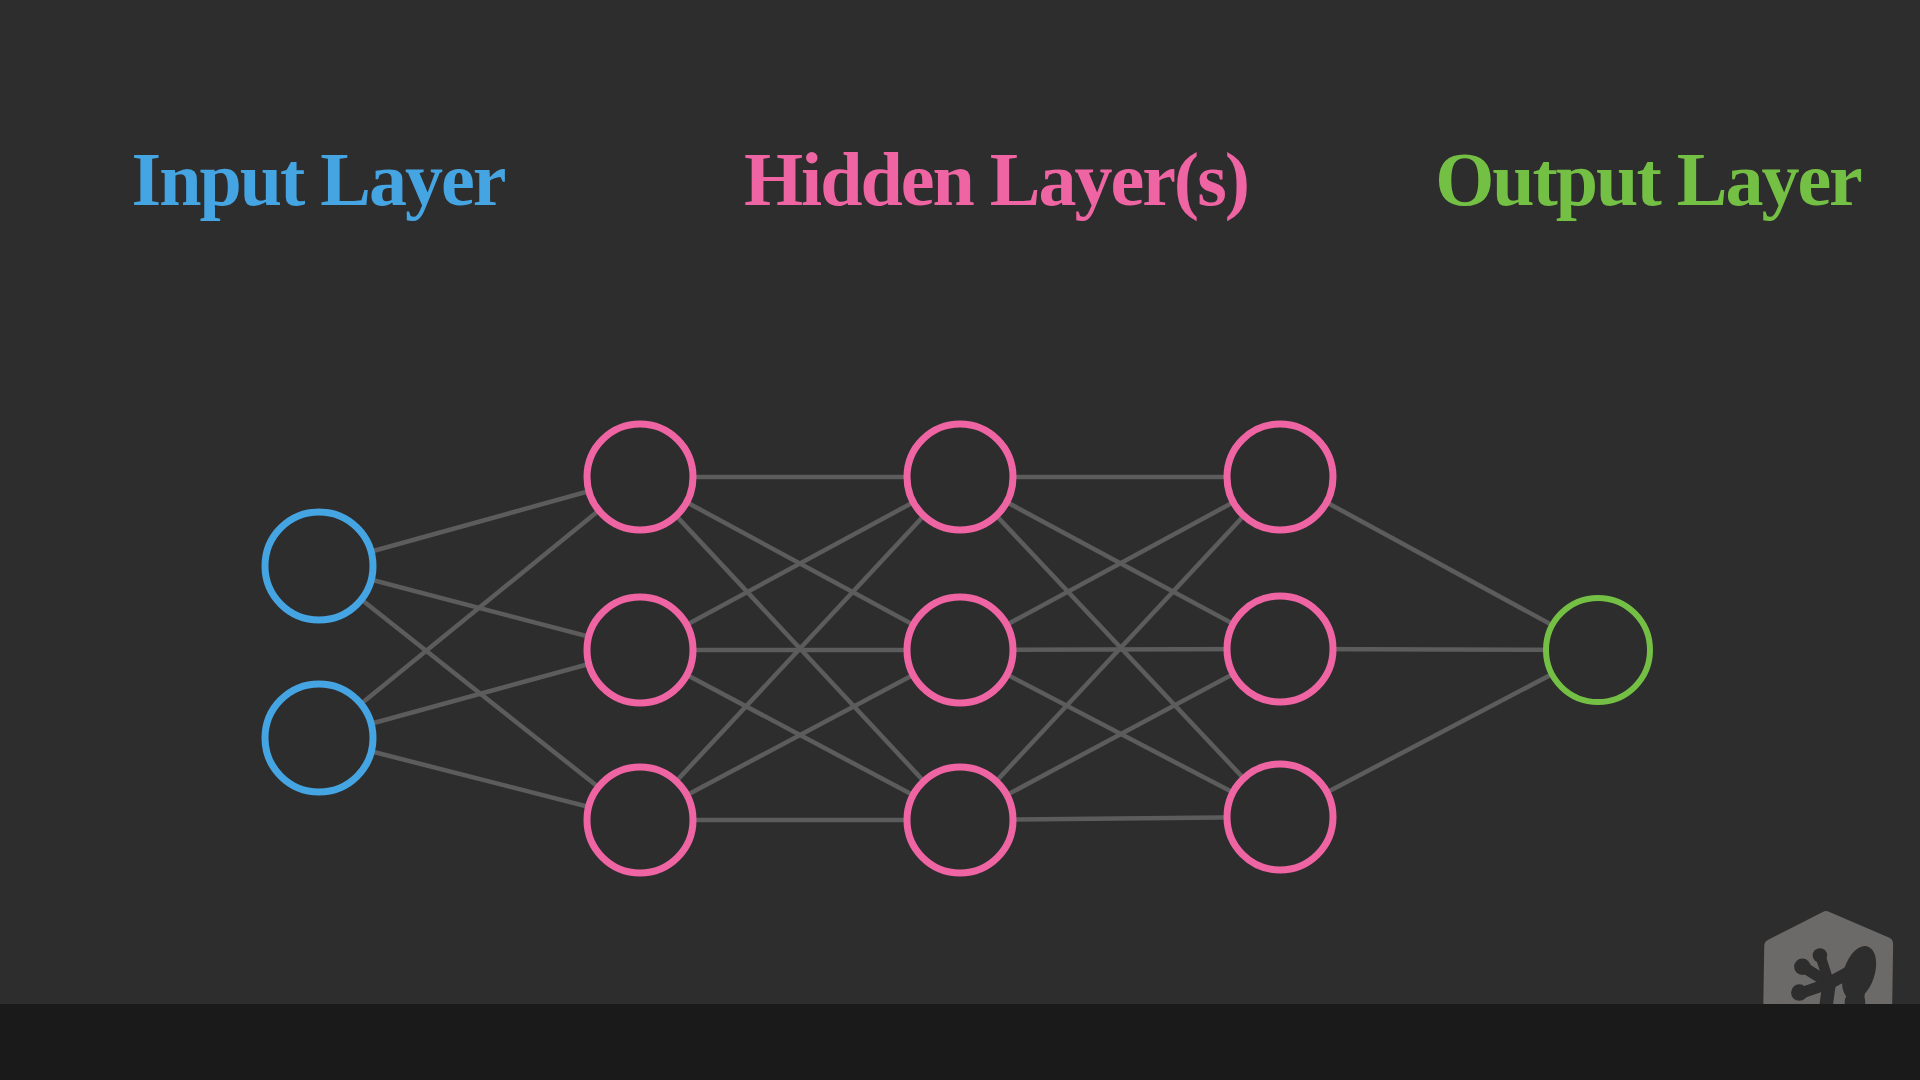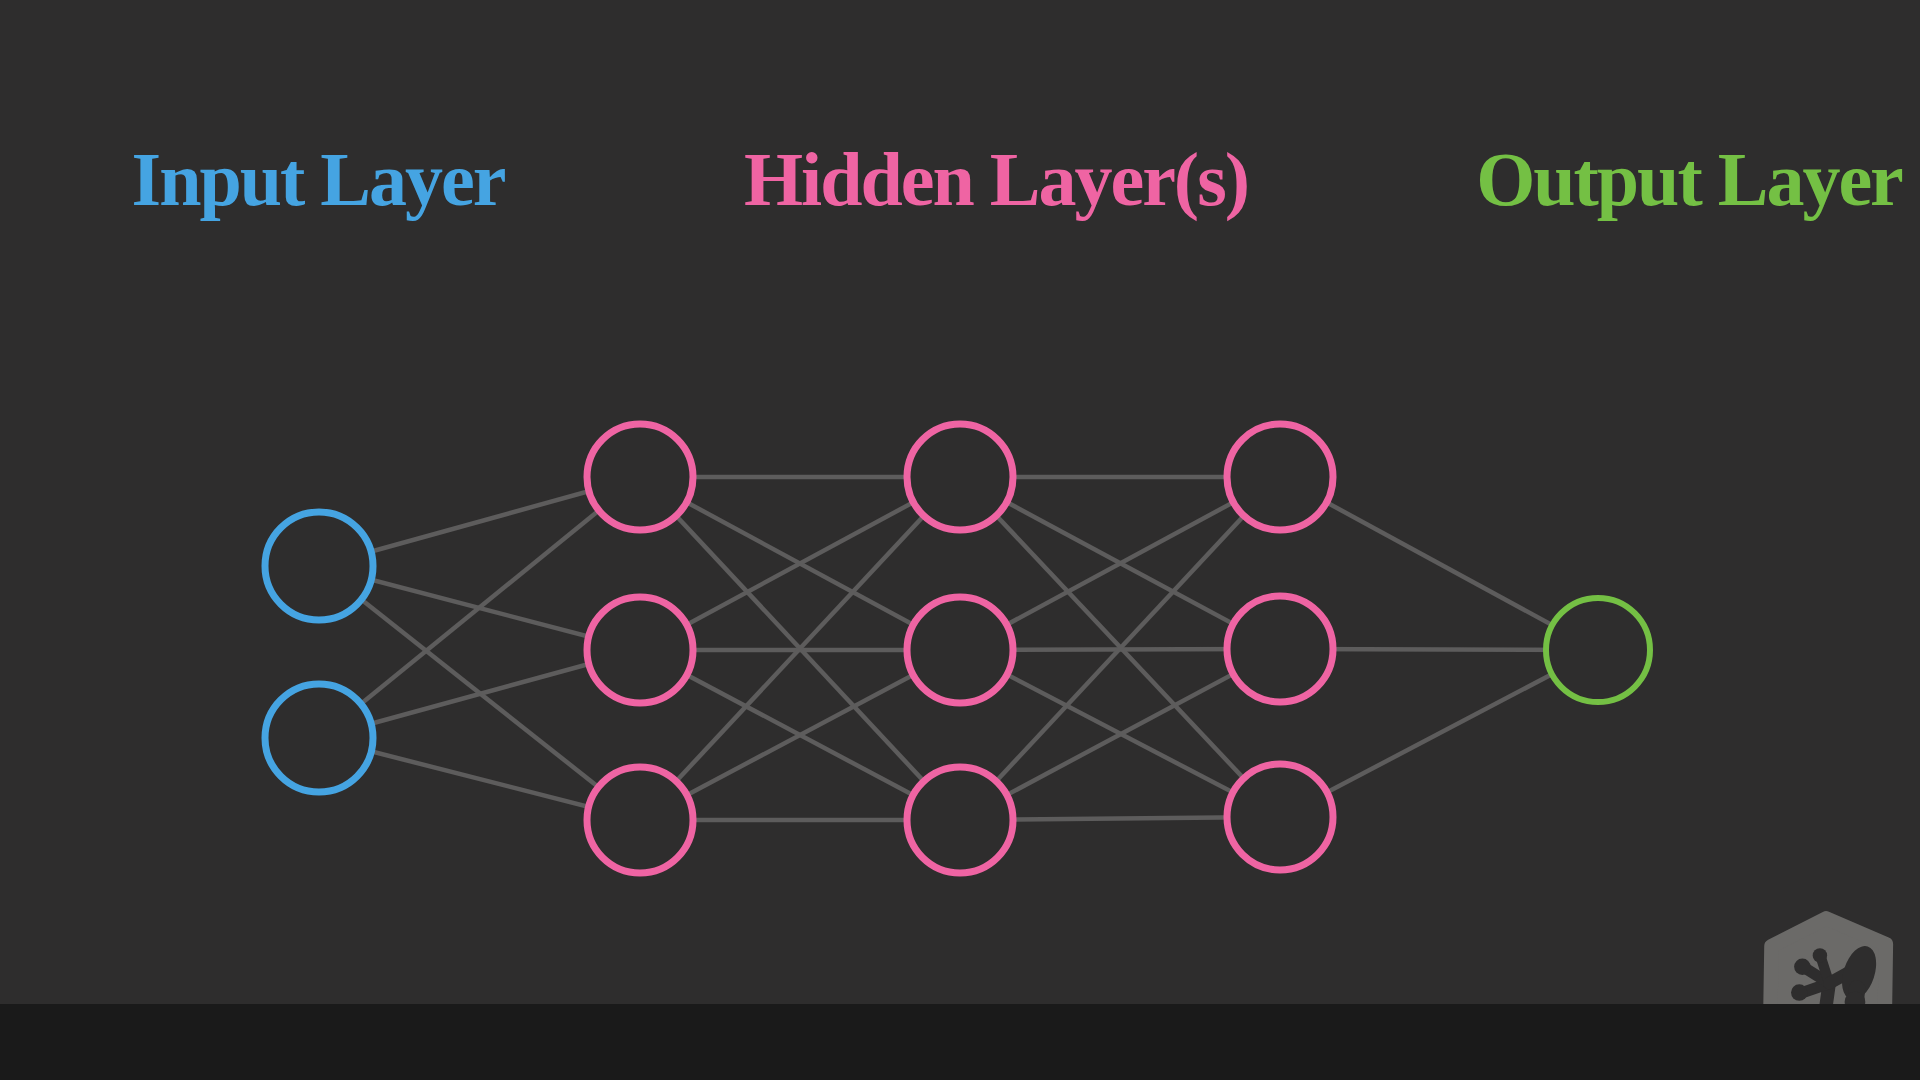--- a/index.html
+++ b/index.html
@@ -32,7 +32,7 @@
   }
   .label-input  { left: 318px;  color: var(--accent_blue,  #45a4e2); }
   .label-hidden { left: 996px;  color: var(--accent_pink,  #ef64a3); }
-  .label-output { left: 1689px; color: var(--accent_green, #74c044); text-align: center; }
+  .label-output { left: 1648px; color: var(--accent_green, #74c044); text-align: center; }
   .logo-svg {
     position: absolute;
     left: 1757px;

